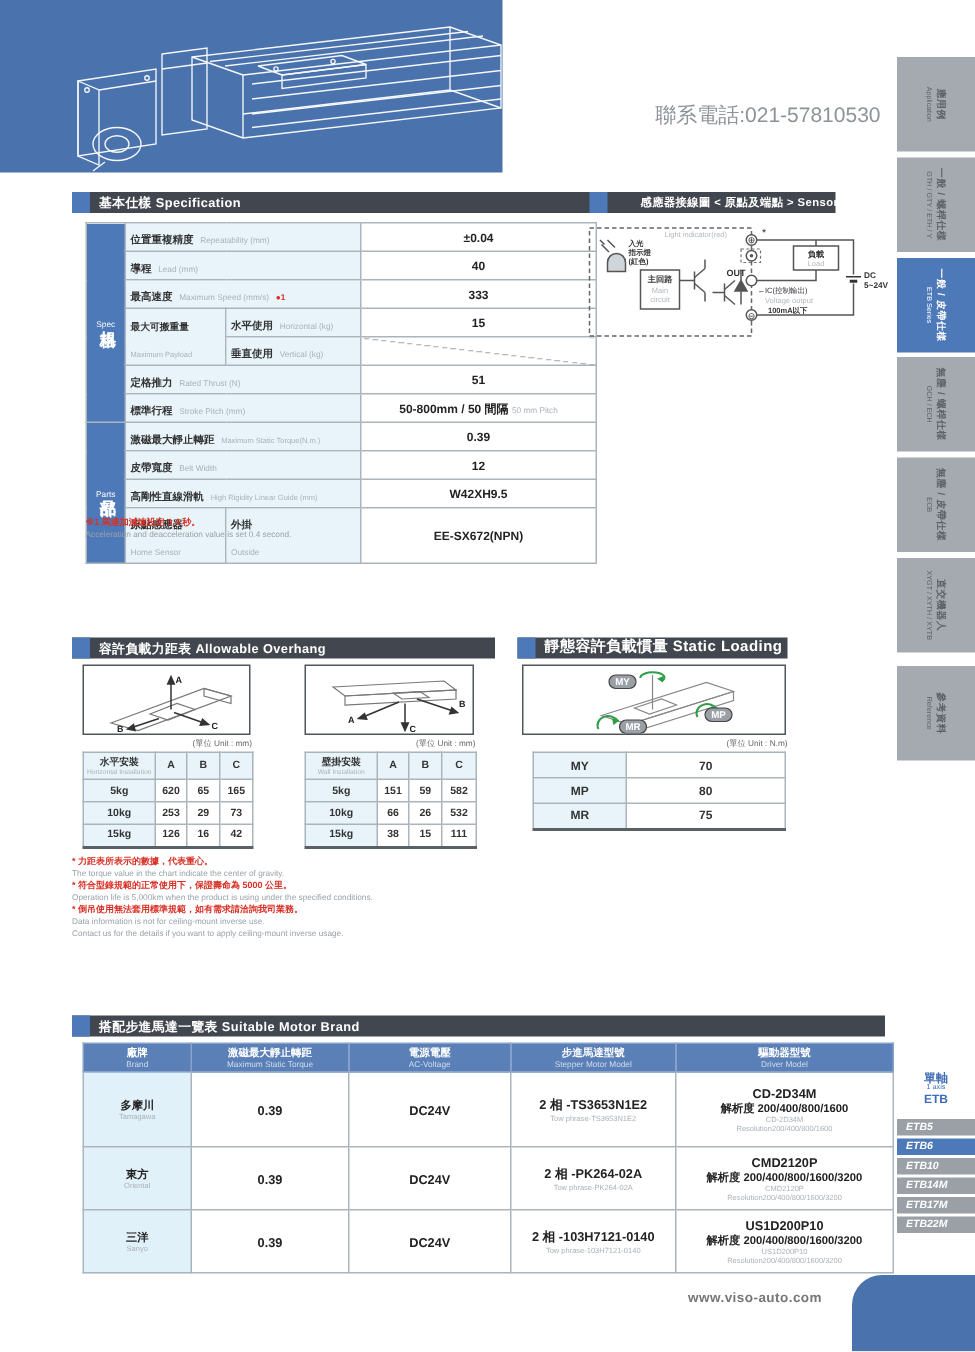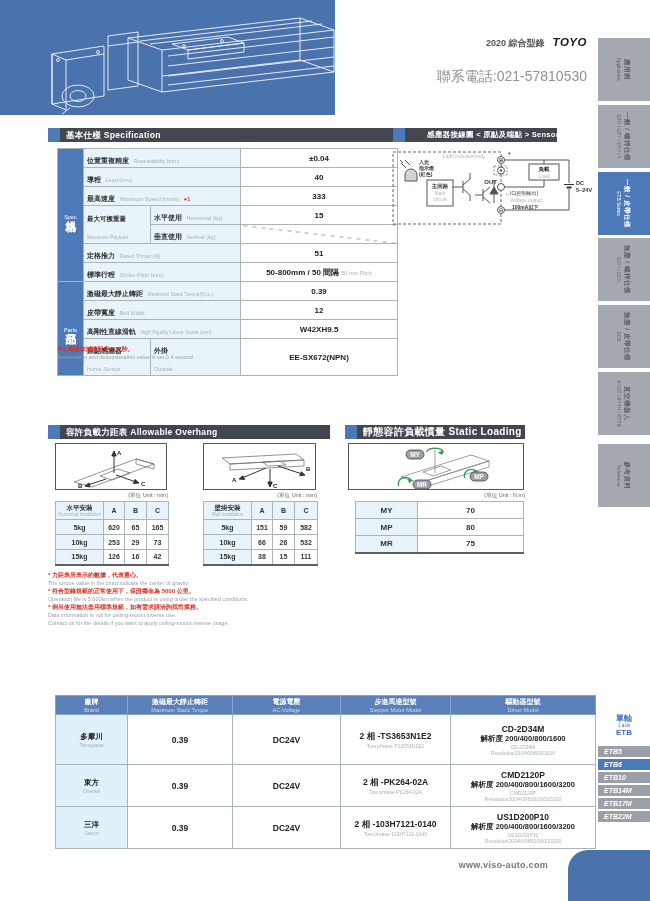--- a/index.html
+++ b/index.html
@@ -117,9 +117,6 @@
     </svg>
   </div>
 
-  <div class="abs catline" style="left:380px;top:36px;width:207px;">
-    <span>2020 綜合型錄</span><span class="logo">TOYO</span>
-  </div>
   <div class="abs phone" style="left:380px;top:68px;width:207px;">聯系電話:021-57810530</div>
 
   <div class="abs stab" style="top:38px;">

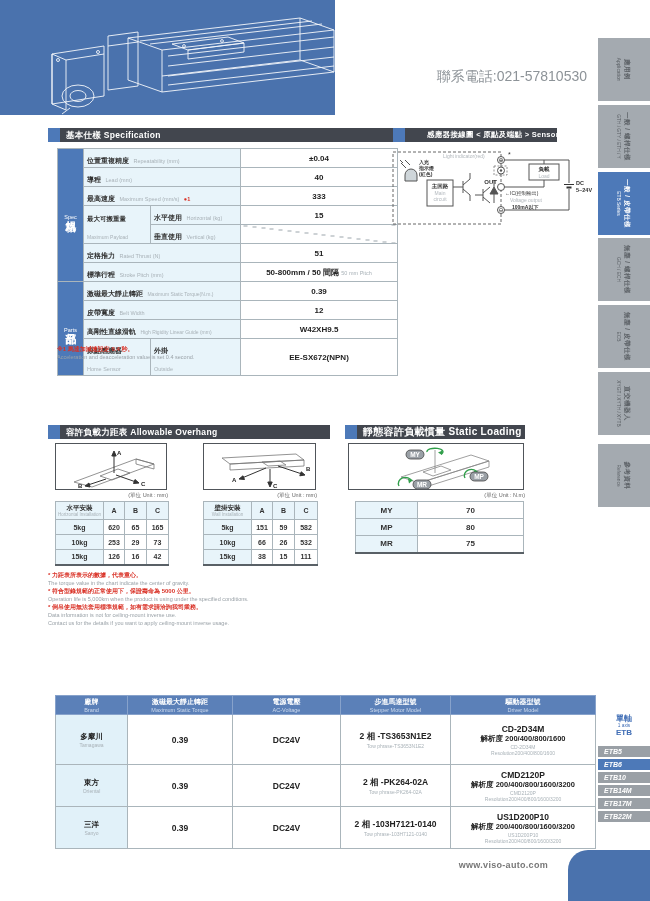--- a/index.html
+++ b/index.html
@@ -518,6 +518,10 @@
   </tbody>
     </table>
 
+  <div class="abs secbar" style="left:48px;top:677px;width:542px;">
+    <div class="accent"></div>
+    <div class="t">搭配步進馬達一覽表 Suitable Motor Brand</div>
+  </div>
 
   <table class="abs motor" style="left:55px;top:695px;">
     <colgroup>

